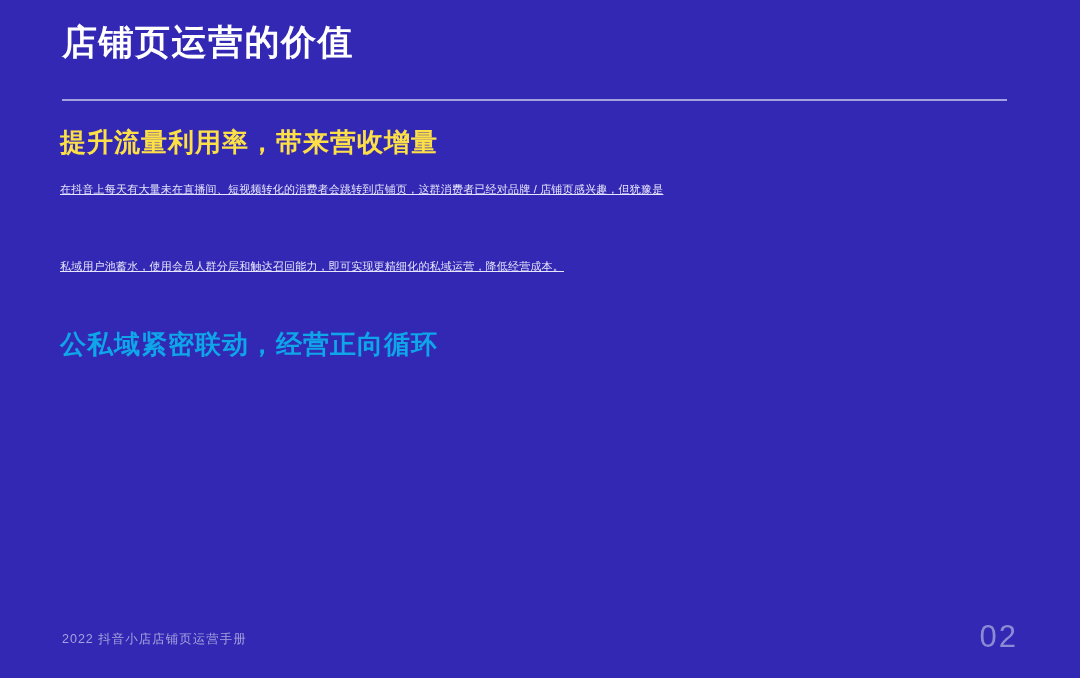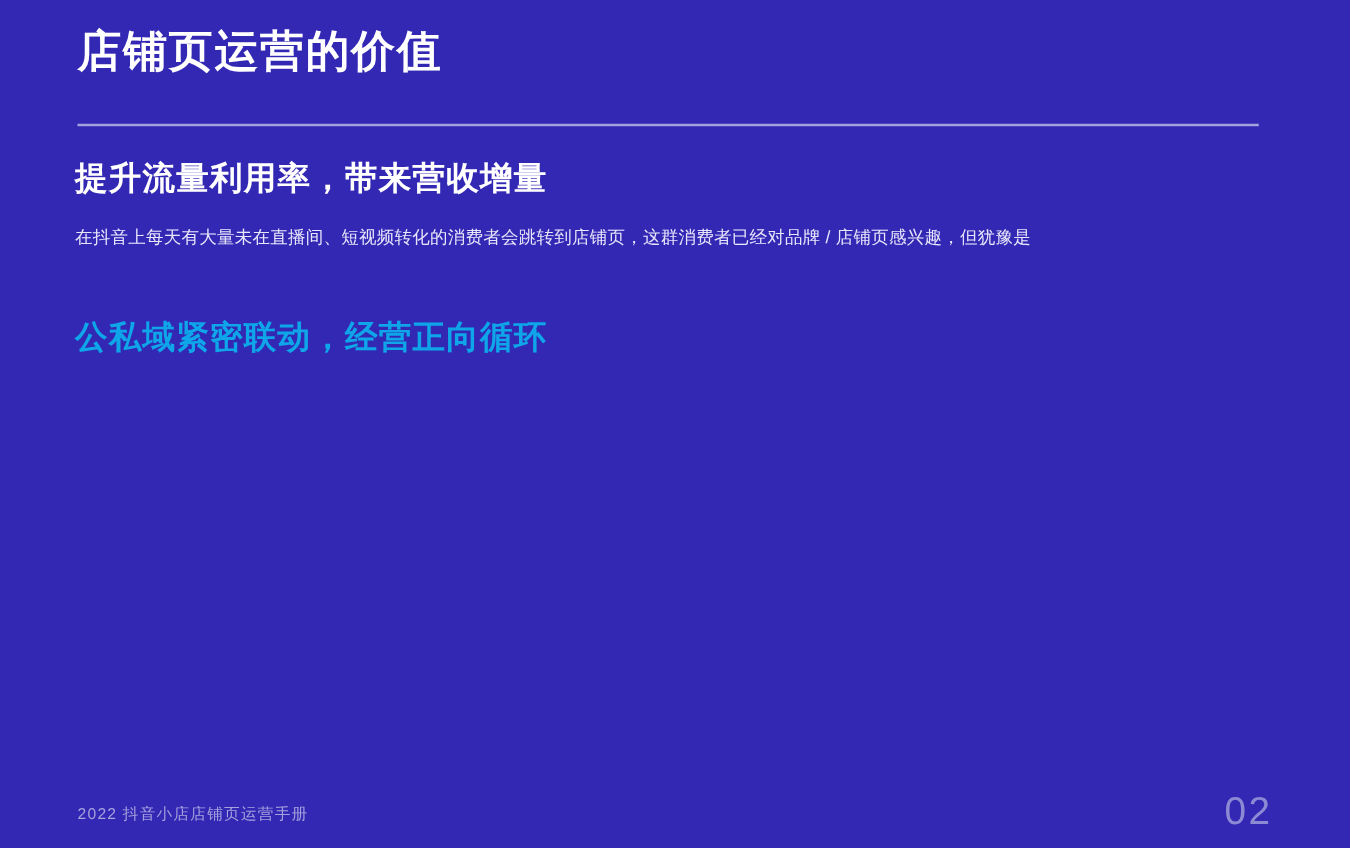--- a/index.html
+++ b/index.html
@@ -131,7 +131,7 @@
   <div class="sections">
 
     <div class="section section--one">
-      <h2 class="section-heading" style="color: #ffffff;">提升流量利用率，带来营收增量</h2>
+      <h2 class="section-heading" style="color: #fde047;">提升流量利用率，带来营收增量</h2>
       <p class="section-body" style="color: rgb(232, 230, 251);">
         <span class="line">在抖音上每天有大量未在直播间、短视频转化的消费者会跳转到店铺页，这群消费者已经对品牌 / 店铺页感兴趣，但犹豫是</span>
       </p>

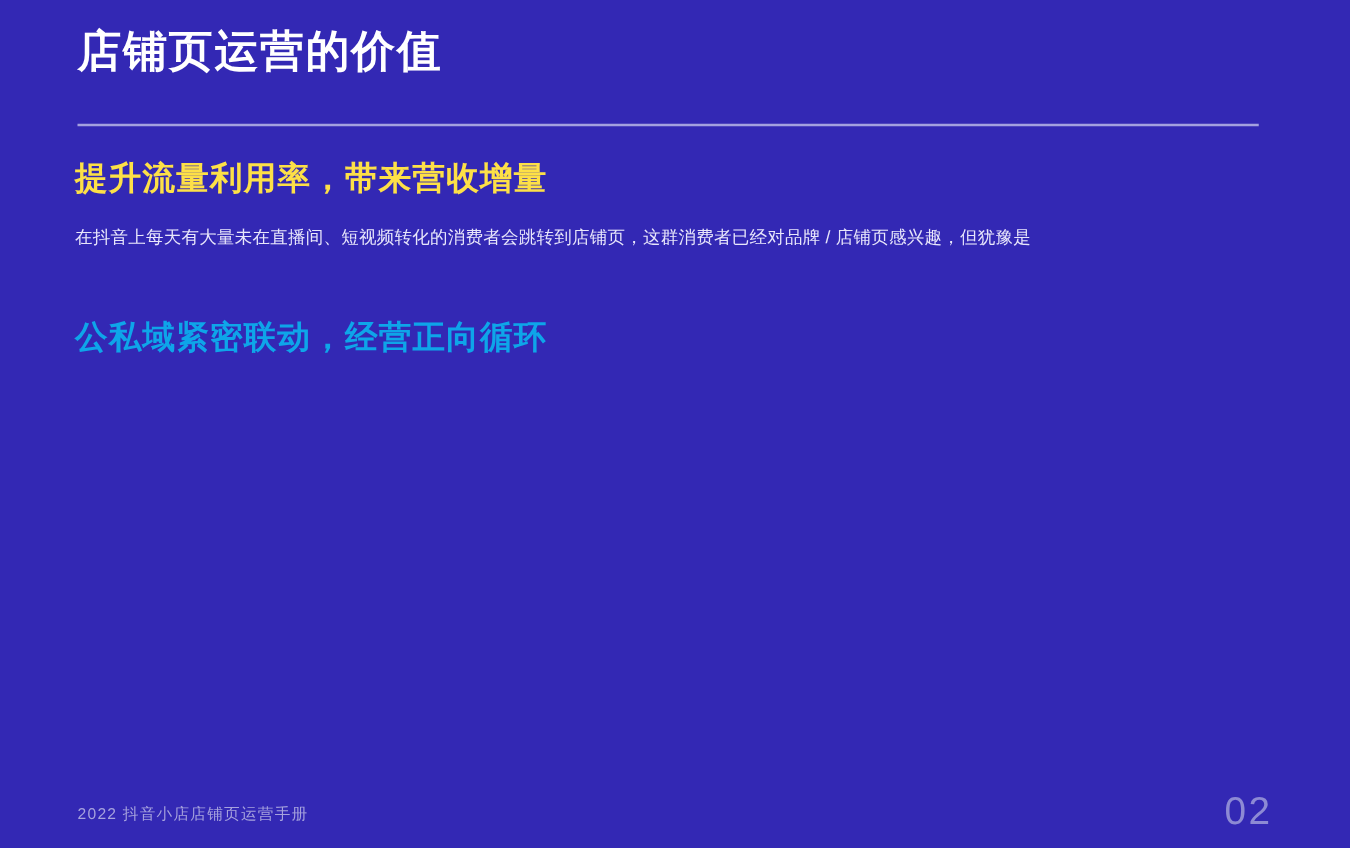--- a/index.html
+++ b/index.html
@@ -72,12 +72,13 @@
     white-space: nowrap;
   }
   .section-body {
-    font-size: 14px;
+    font-size: 11px;
     line-height: 31px;
     color: #e8e6fb;
     margin: 0 0 0 2px;
     width: 956px;
     letter-spacing: 0.2px;
+    text-decoration: underline;
   }
   .section-body .line {
     display: block;

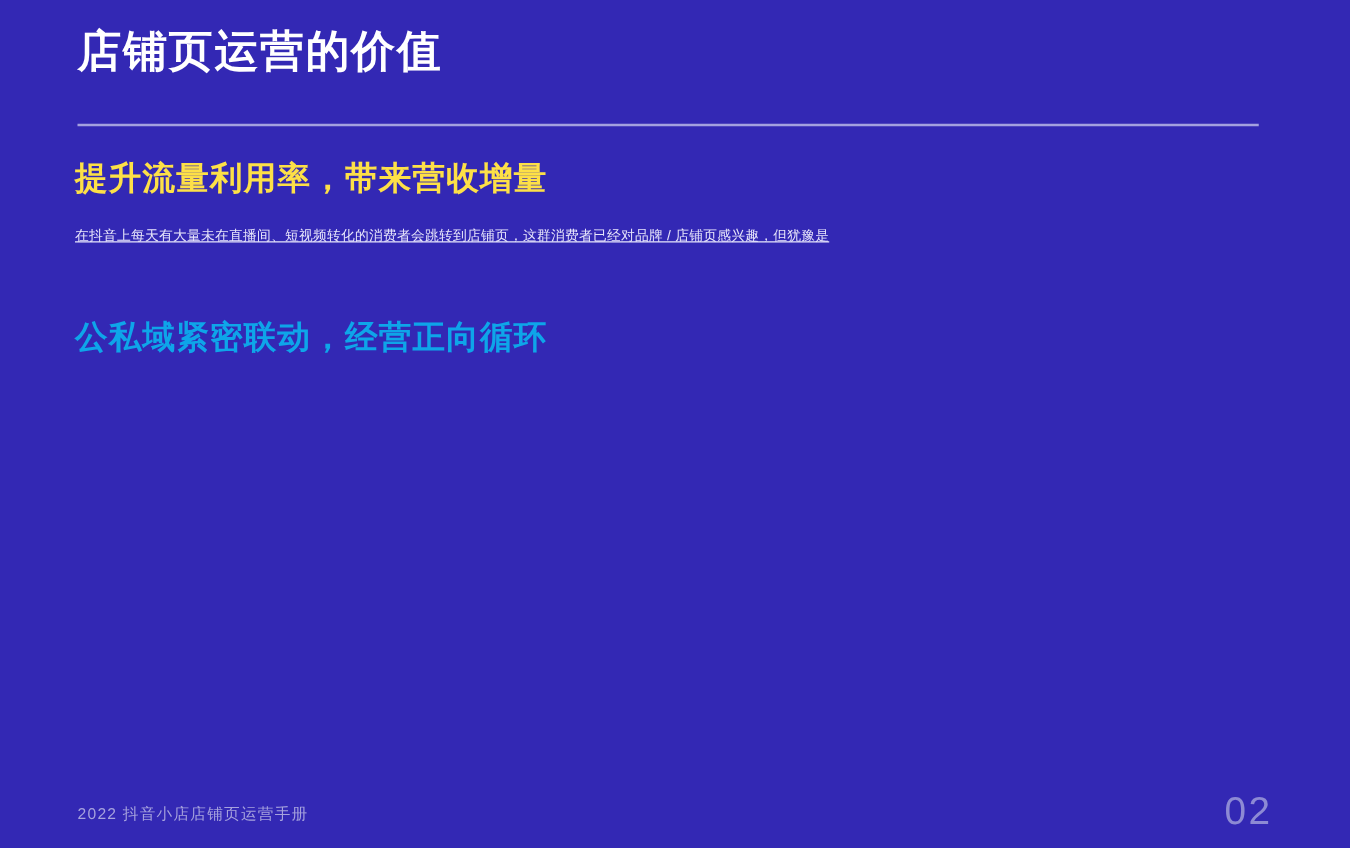--- a/index.html
+++ b/index.html
@@ -140,6 +140,7 @@
 
     <div class="section section--two">
       <p class="section-body" style="color: rgb(232, 230, 251);">
+        <span class="line">私域用户池蓄水，使用会员人群分层和触达召回能力，即可实现更精细化的私域运营，降低经营成本。</span>
       </p>
     </div>
 

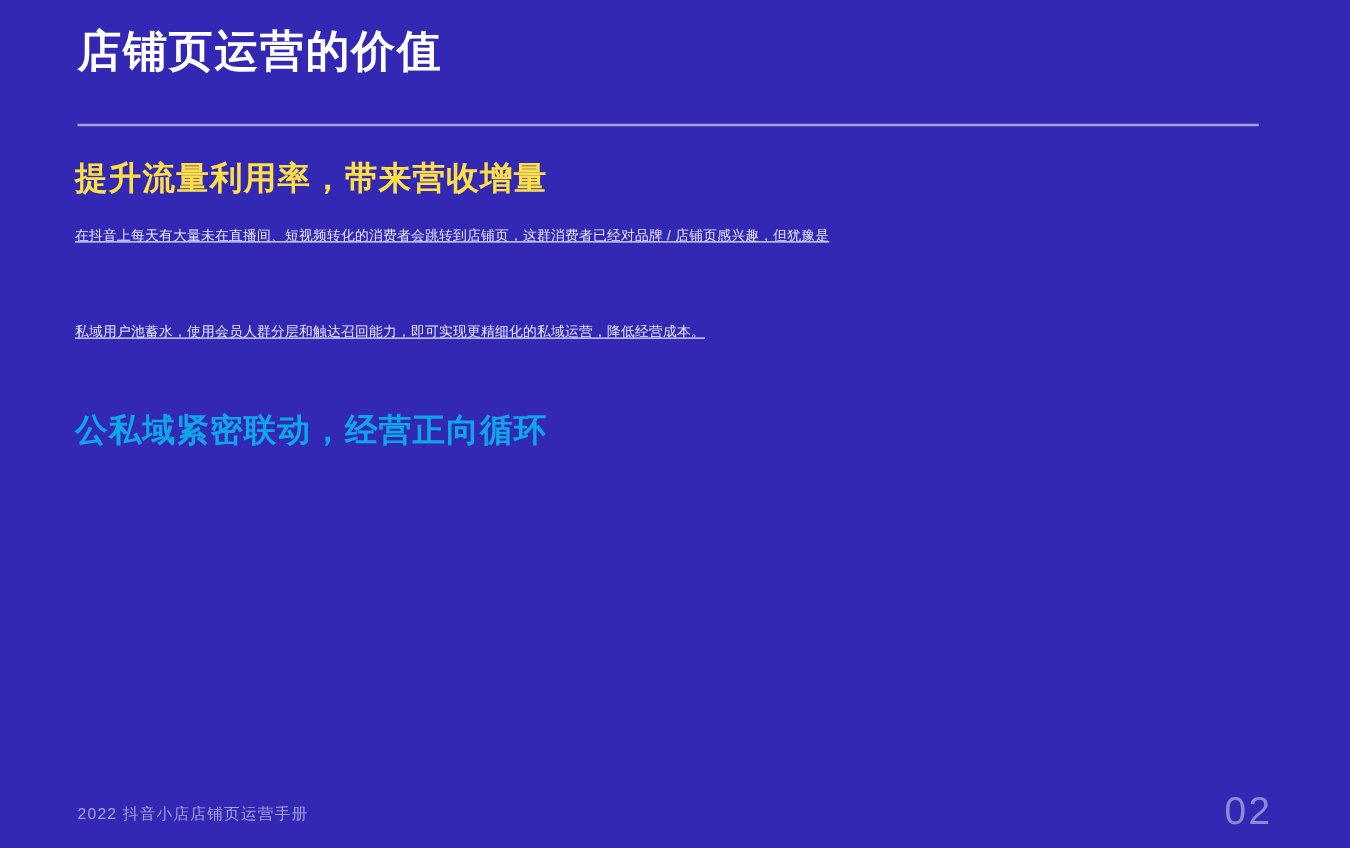--- a/index.html
+++ b/index.html
@@ -93,7 +93,7 @@
   .footer {
     position: absolute;
     left: 62px;
-    bottom: 12px;
+    bottom: 24px;
     right: 62px;
     height: 30px;
     text-align: right;

